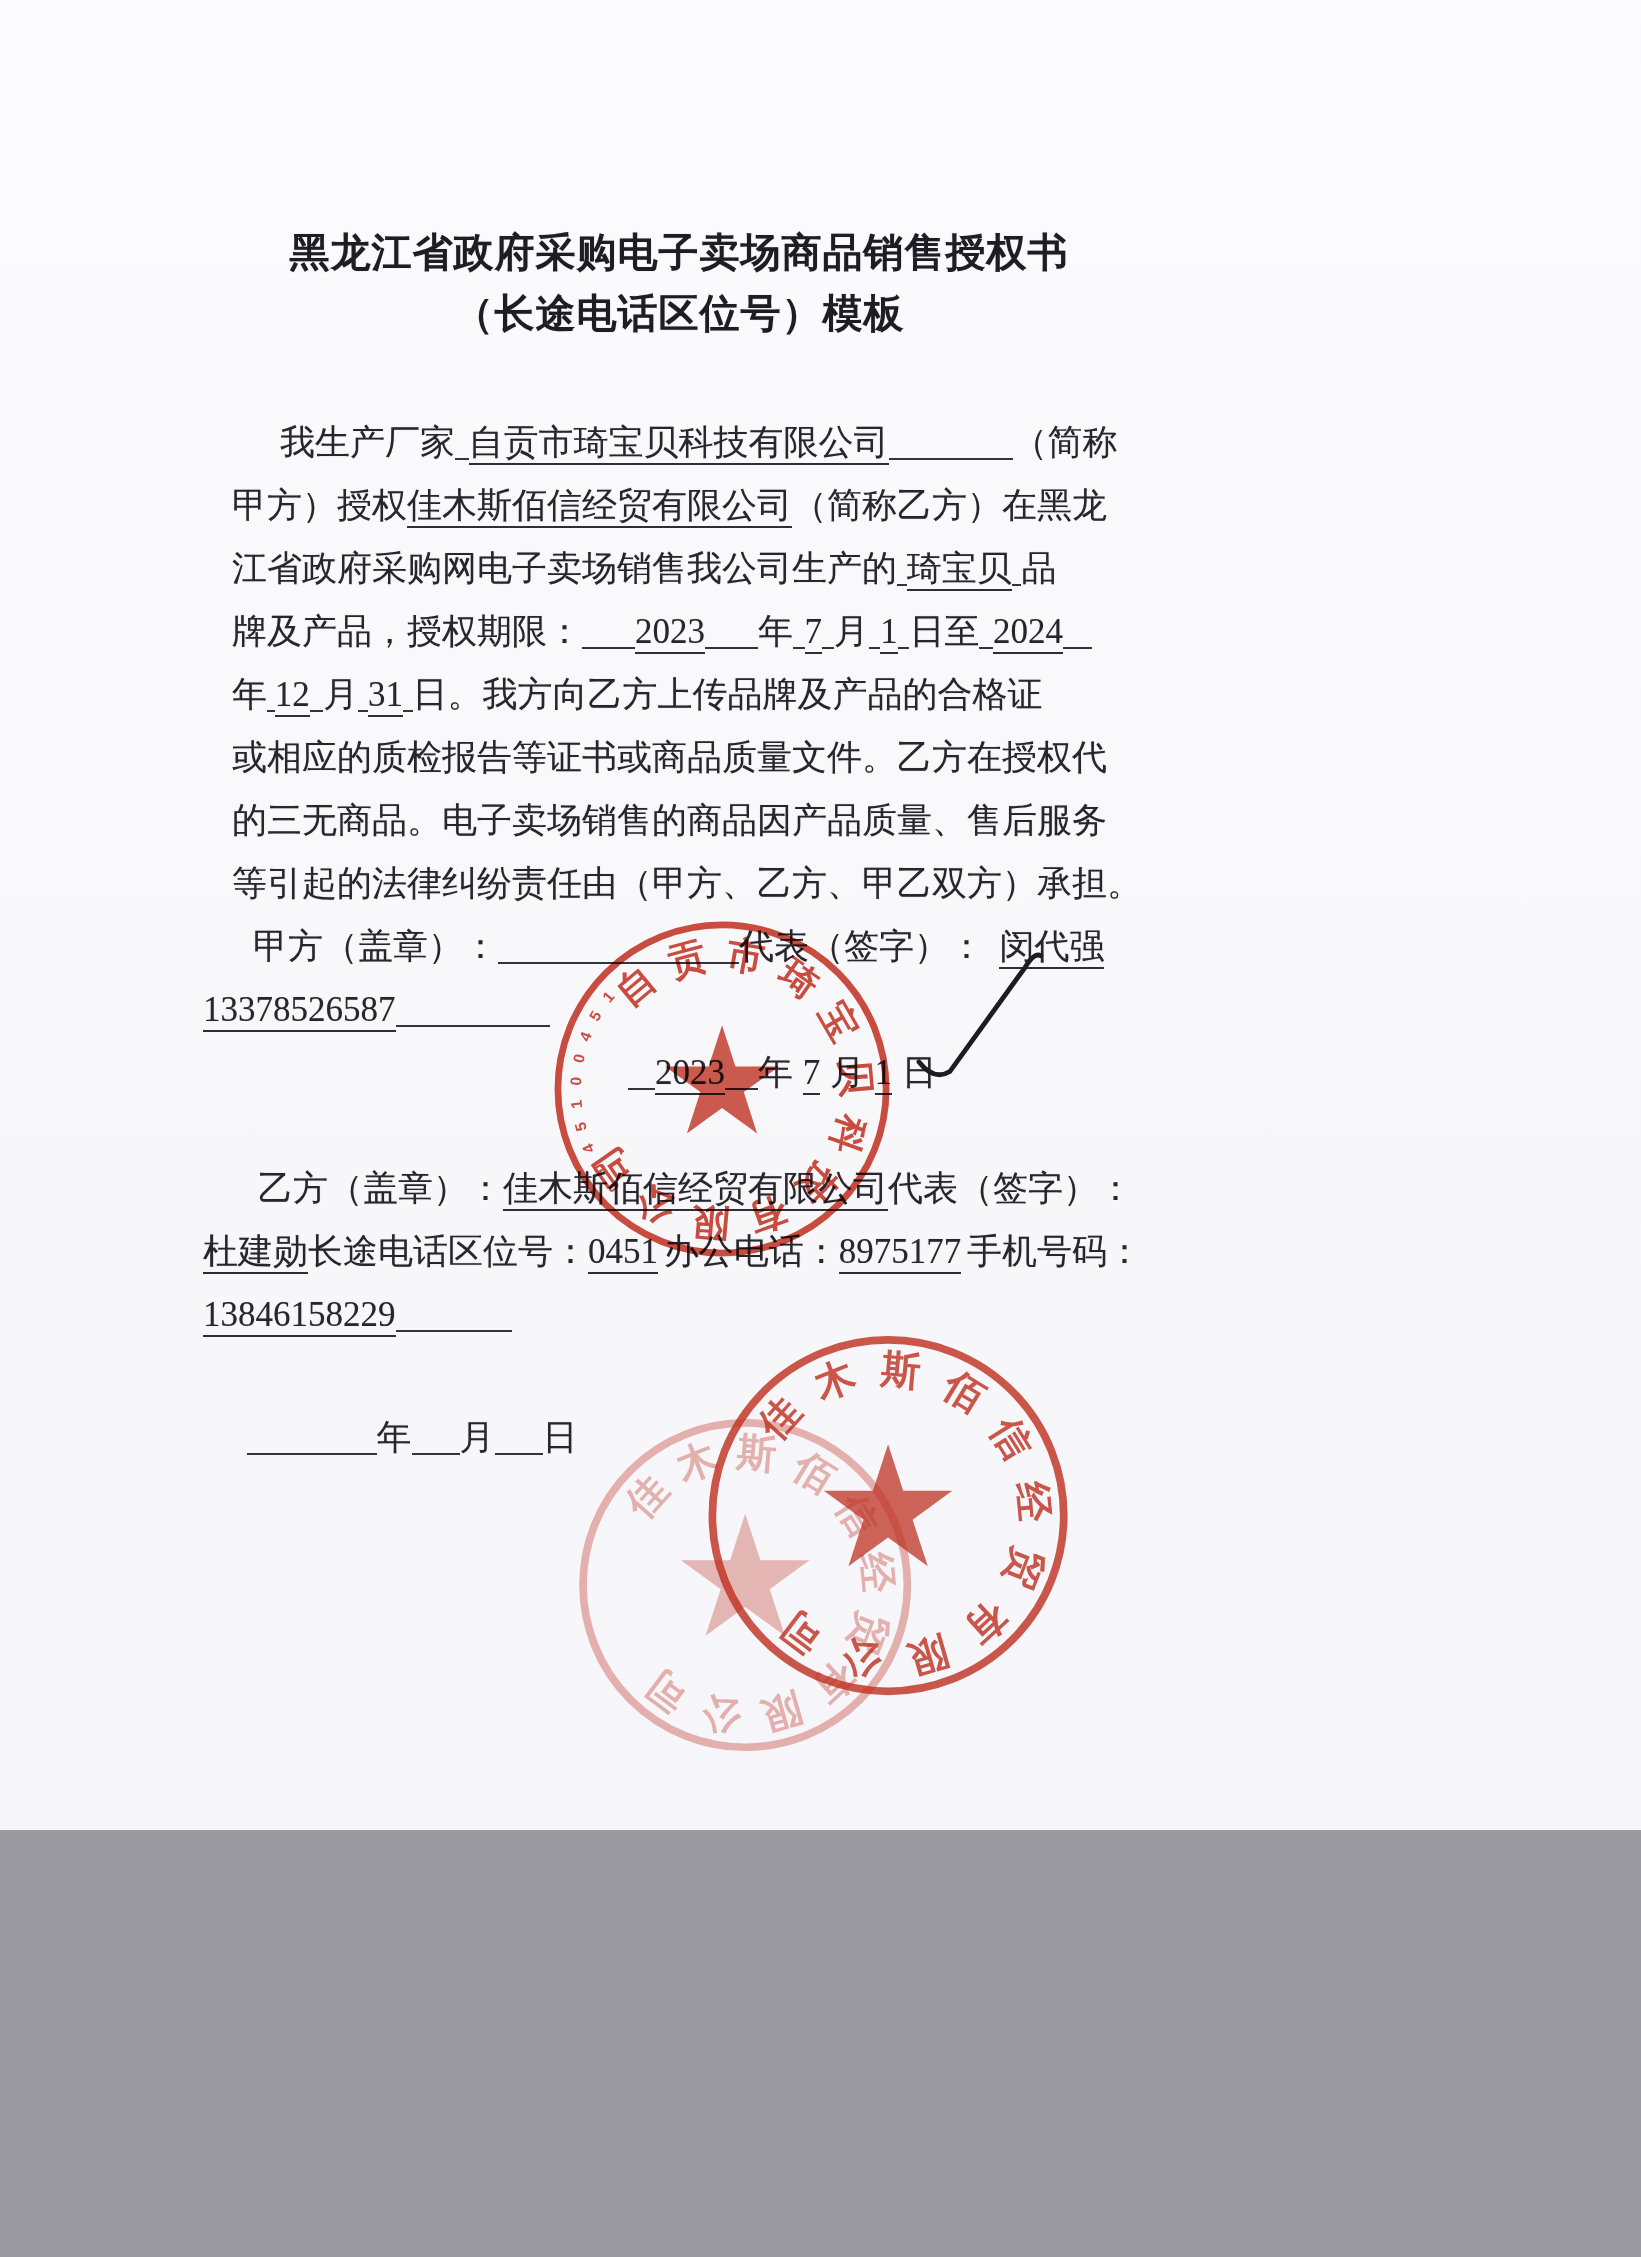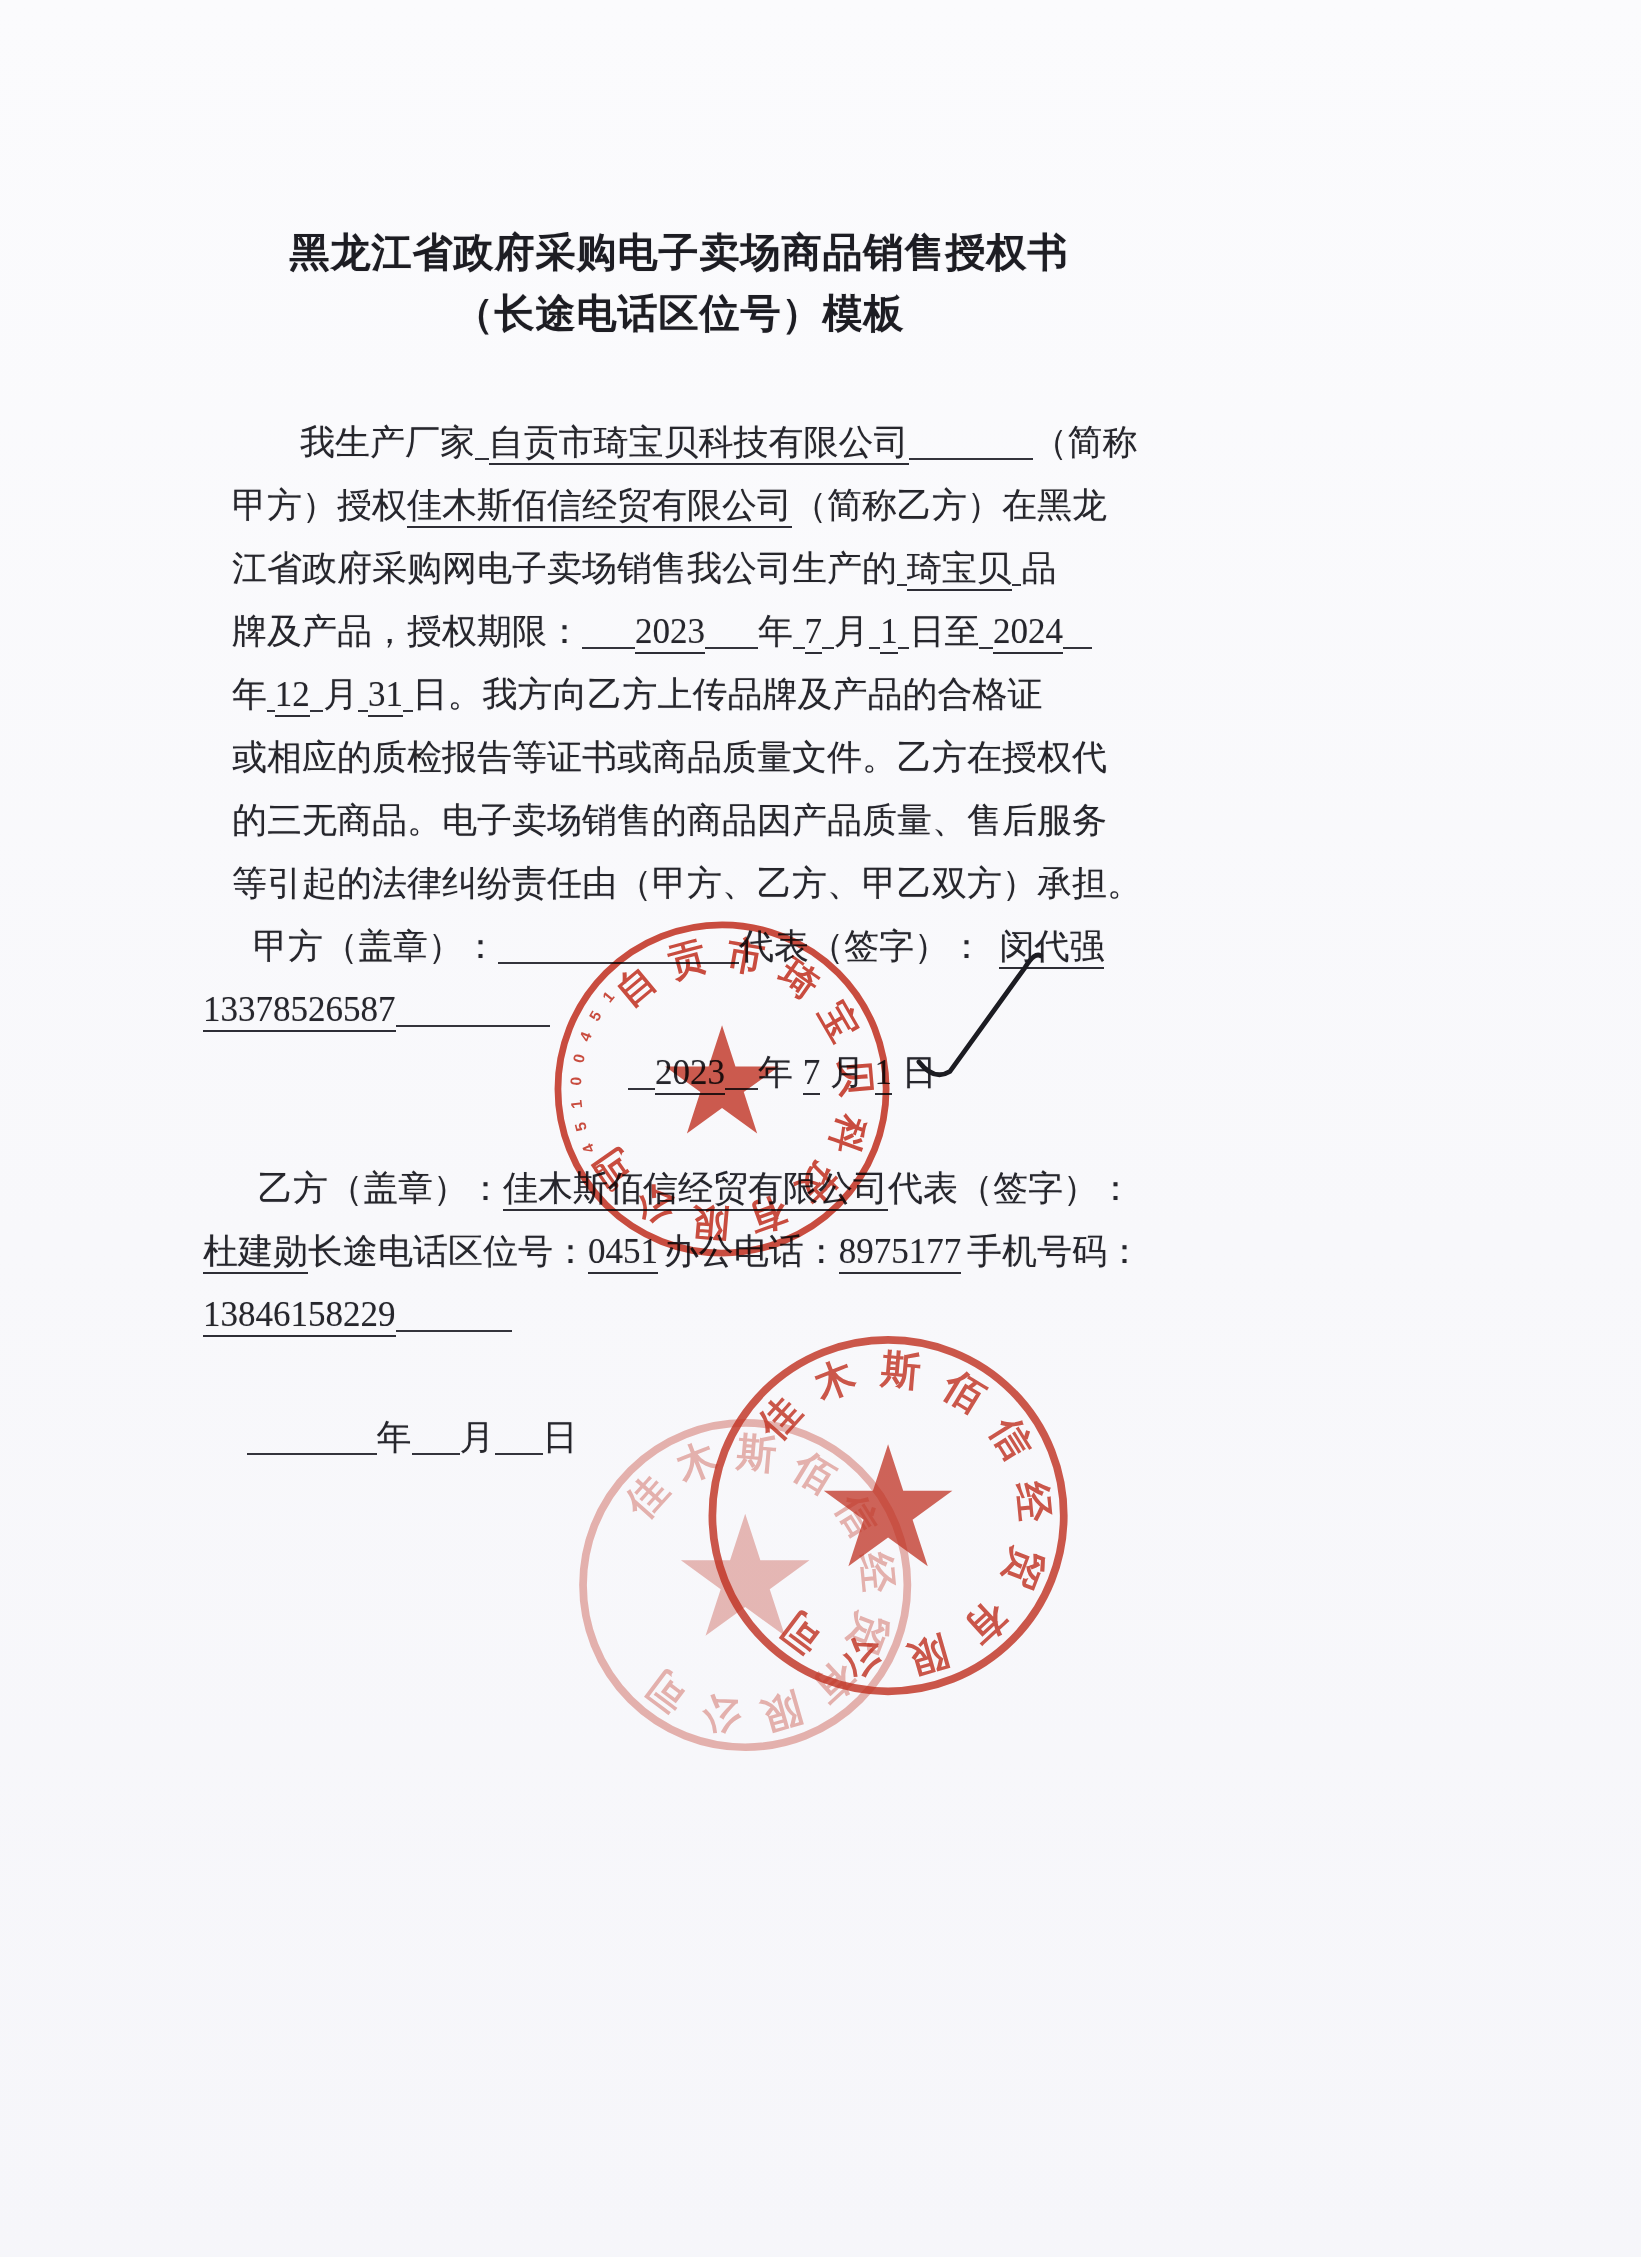--- a/index.html
+++ b/index.html
@@ -4,7 +4,7 @@
 <style>
   html,body{margin:0;padding:0;background:#9a9aa0;}
   .page{
-    position:relative;width:1641px;height:2257px;margin:0 auto;
+    position:relative;width:1641px;height:1830px;margin:0 auto;
     background:linear-gradient(180deg,#fbfbfd 0%,#f8f8fb 55%,#f6f6fa 100%);
     font-family:"Liberation Serif","DejaVu Serif",serif;
     color:#26262c;overflow:hidden;

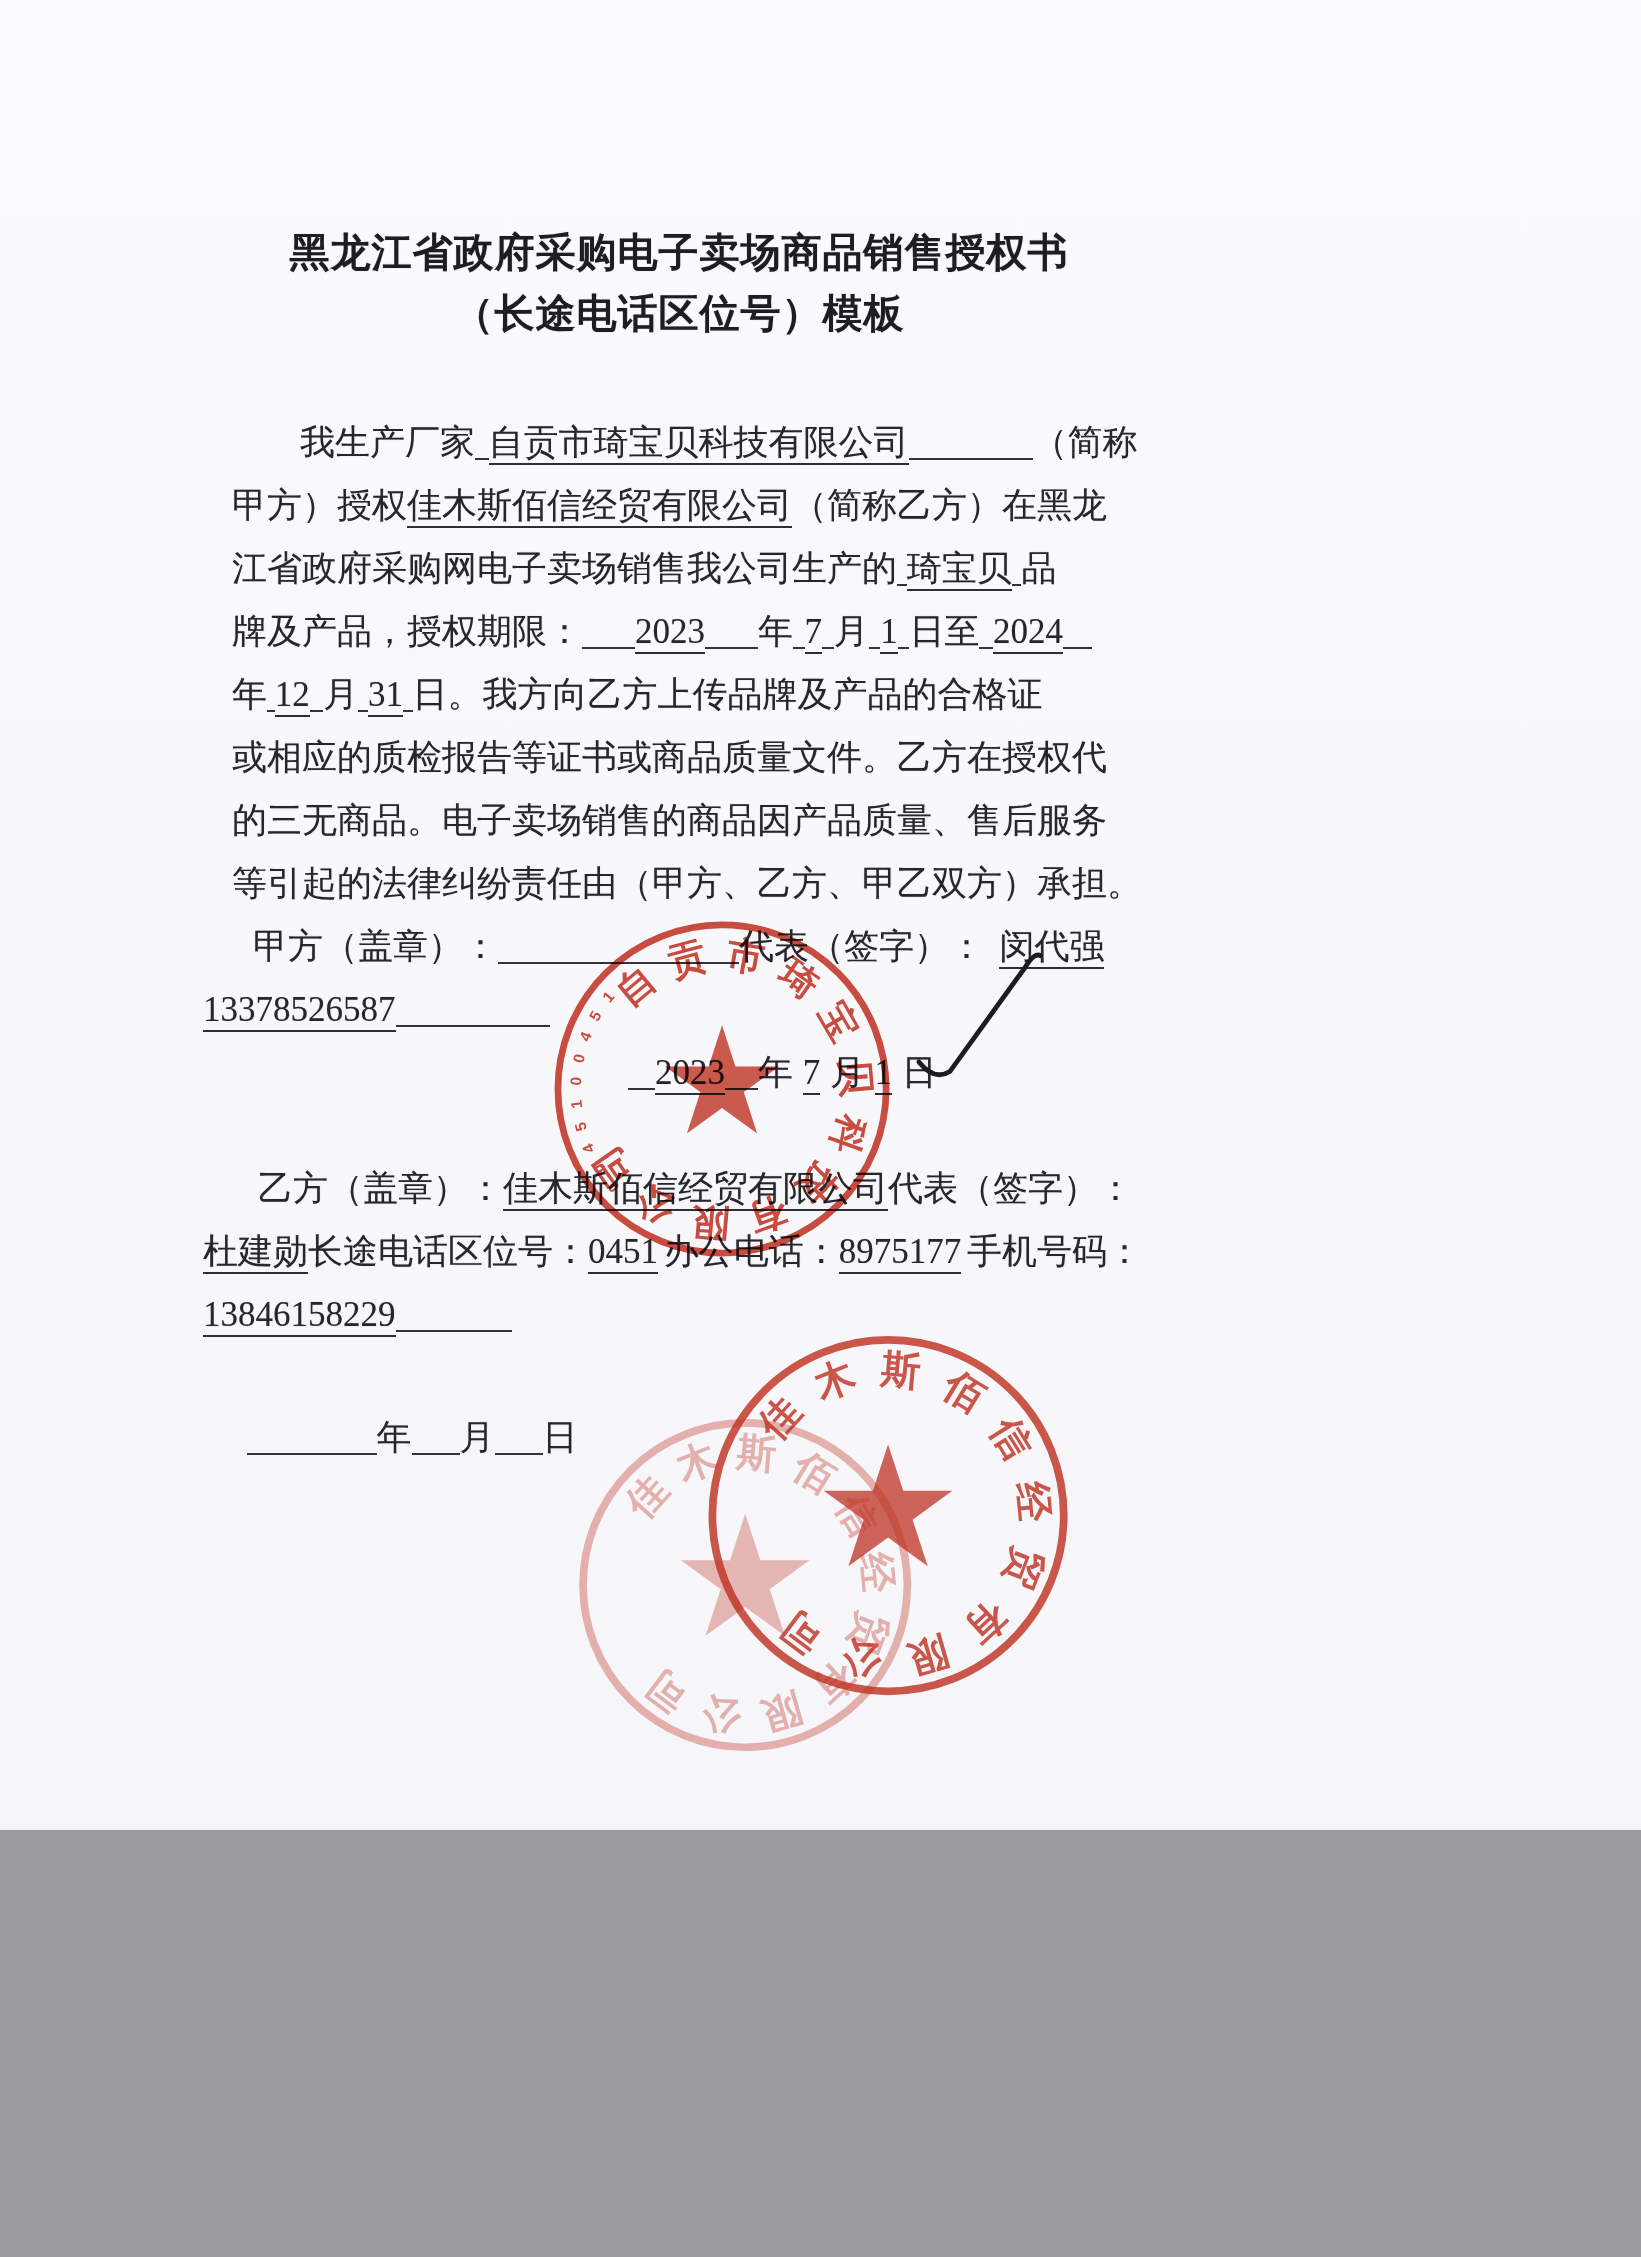--- a/index.html
+++ b/index.html
@@ -40,7 +40,7 @@
   </div>
 
   <div class="doc-body" id="doc-body">
-      <div class="line" style="margin-left: 68px;"><span>我生产厂家</span><span class="blank" style="width: 13.5px;"></span><span class="seg-u">自贡市琦宝贝科技有限公司</span><span class="blank" style="width: 124px;"></span><span>（简称</span></div>
+      <div class="line" style="margin-left: 48px;"><span>我生产厂家</span><span class="blank" style="width: 13.5px;"></span><span class="seg-u">自贡市琦宝贝科技有限公司</span><span class="blank" style="width: 124px;"></span><span>（简称</span></div>
       <div class="line"><span>甲方）授权</span><span class="seg-u">佳木斯佰信经贸有限公司</span><span>（简称乙方）在黑龙</span></div>
       <div class="line"><span>江省政府采购网电子卖场销售我公司生产的</span><span class="blank" style="width: 9.7px;"></span><span class="seg-u">琦宝贝</span><span class="blank" style="width: 9.7px;"></span><span>品</span></div>
       <div class="line"><span>牌及产品，授权期限：</span><span class="blank" style="width: 53px;"></span><span class="seg-u">2023</span><span class="blank" style="width: 53px;"></span><span>年</span><span class="blank" style="width: 11.6px;"></span><span class="seg-u">7</span><span class="blank" style="width: 11.6px;"></span><span>月</span><span class="blank" style="width: 11.6px;"></span><span class="seg-u">1</span><span class="blank" style="width: 11.6px;"></span><span>日至</span><span class="blank" style="width: 13.5px;"></span><span class="seg-u">2024</span><span class="blank" style="width: 29px;"></span></div>

